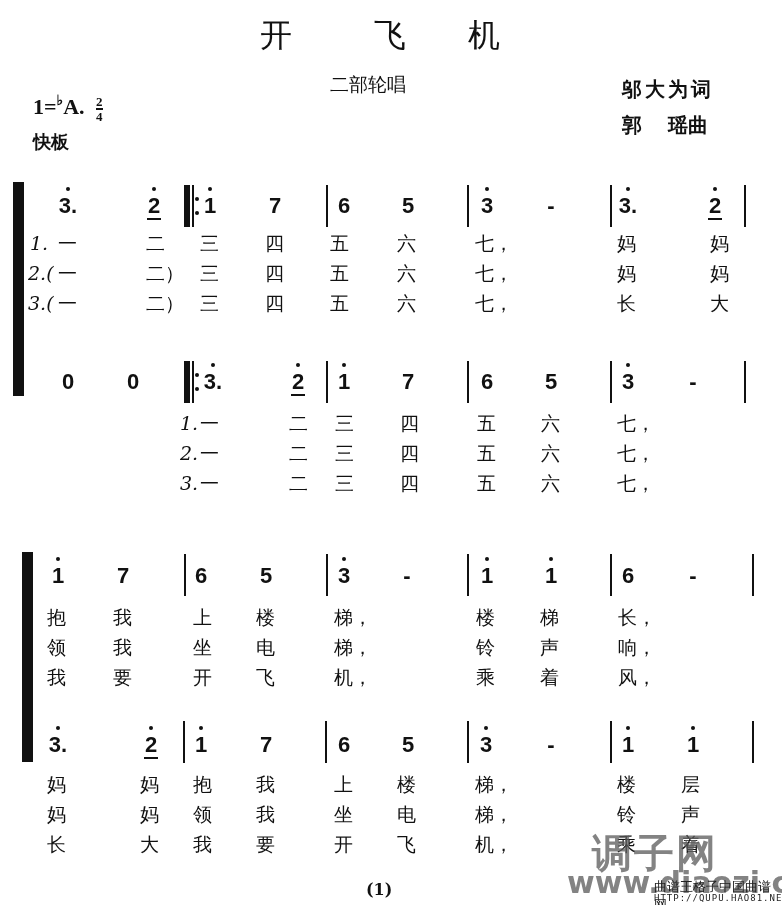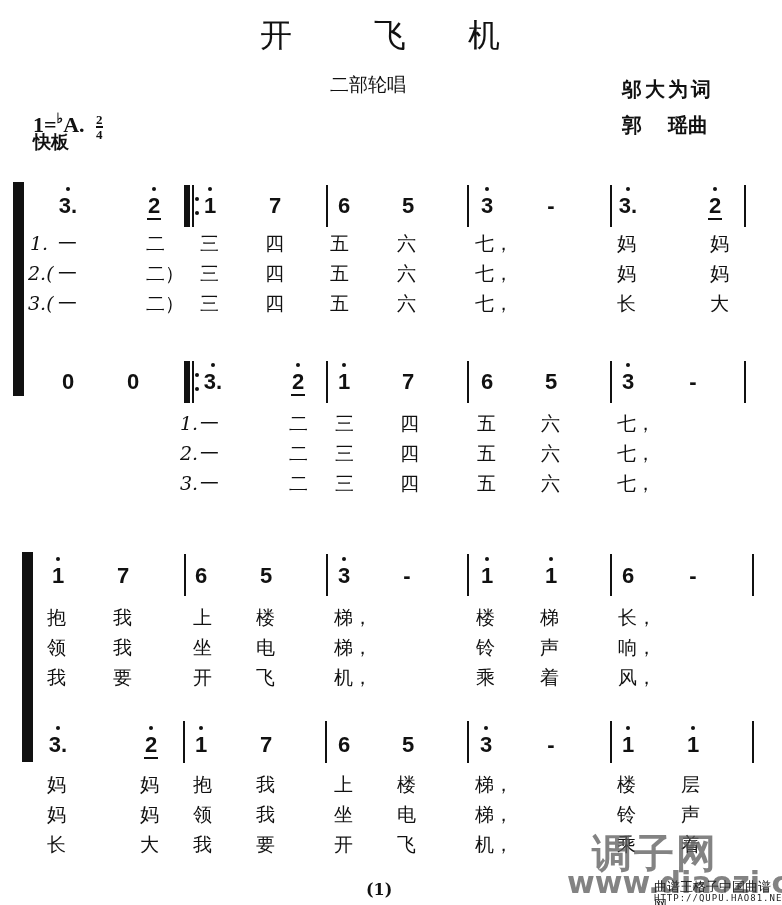--- a/index.html
+++ b/index.html
@@ -12,7 +12,7 @@
   .lyricist{top:76px;left:622px;font-size:20px;font-weight:bold;letter-spacing:3px;}
   .composer{top:112px;left:622px;font-size:20px;font-weight:bold;}
   .composer .gap{display:inline-block;width:26px;}
-  .key{top:110px;left:33px;font-size:22px;font-weight:bold;font-family:"Liberation Serif",serif;}
+  .key{top:92px;left:33px;font-size:22px;font-weight:bold;font-family:"Liberation Serif",serif;}
   .key .flat{font-size:14px;vertical-align:9px;}
   .frac{display:inline-block;vertical-align:middle;text-align:center;font-size:13px;line-height:13px;margin-left:6px;}
   .frac .num{border-bottom:2px solid #111;display:block;}

